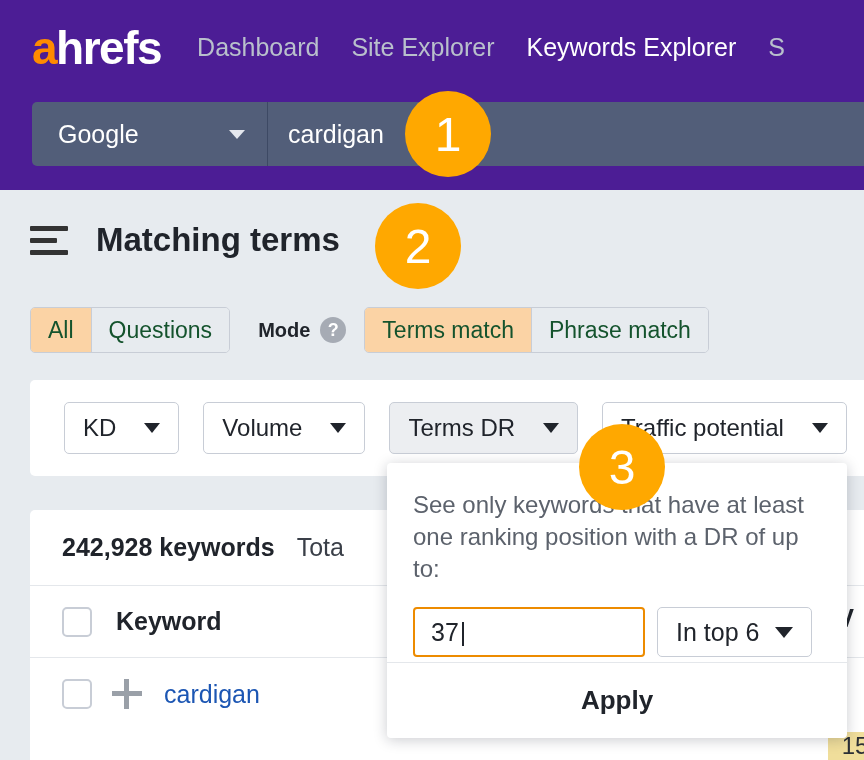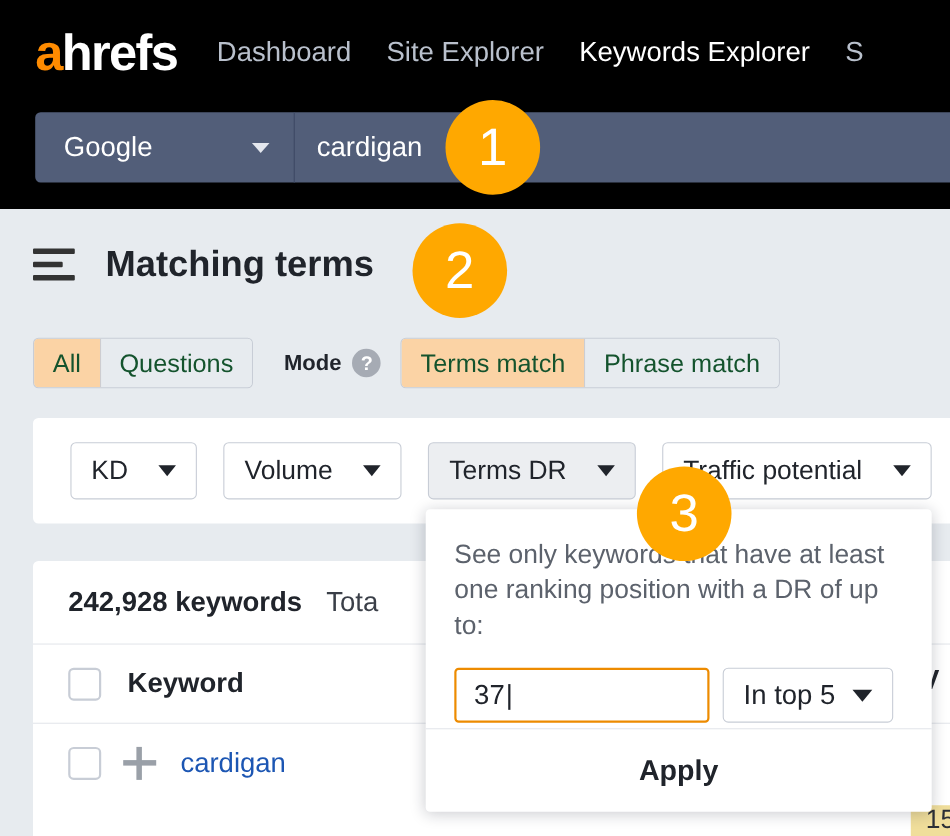--- a/index.html
+++ b/index.html
@@ -14,7 +14,7 @@
   
   .topbar {
     position: absolute; left: 0; top: 0; width: 864px; height: 190px;
-    background: #000000;
+    background: #4c1d95;
   }
   .nav-row {
     position: absolute; left: 0; top: 0; width: 864px; height: 95px;

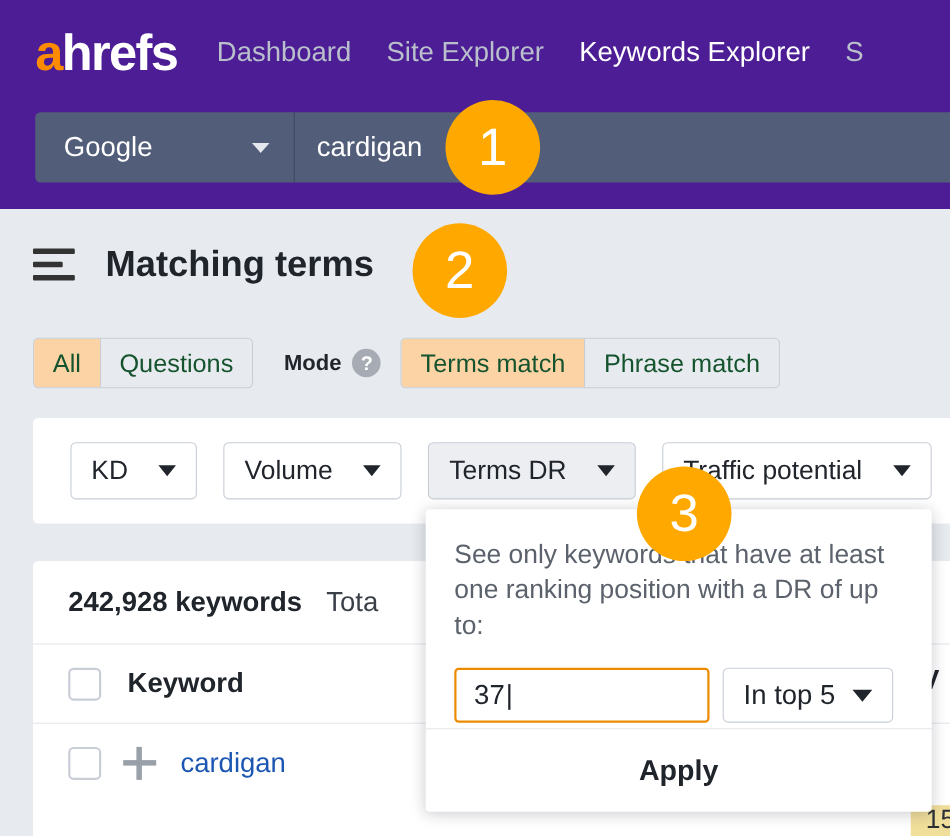--- a/index.html
+++ b/index.html
@@ -308,7 +308,7 @@
             <span class="dd-caret-text">|</span>
         </div>
         <div class="dd-select">
-          <span>In top 5</span>
+          <span>In top 6</span>
           <span class="caret"></span>
         </div>
       </div>

